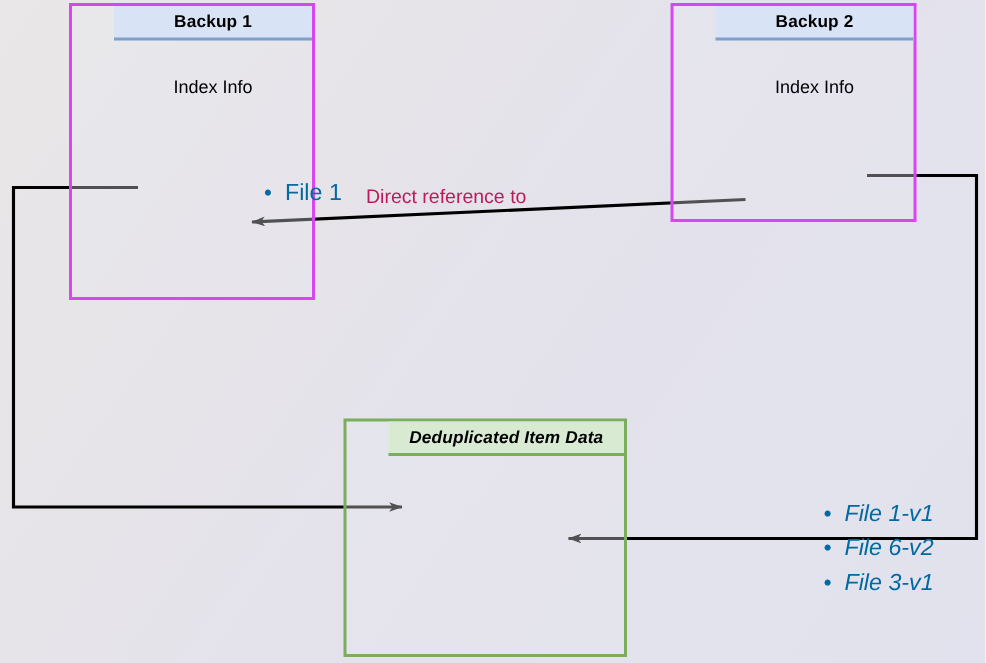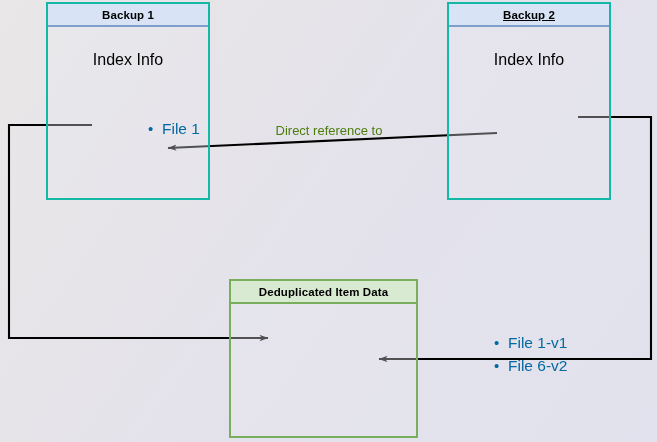--- a/index.html
+++ b/index.html
@@ -30,8 +30,9 @@
   .node {
     position: absolute;
     box-sizing: border-box;
-    border: 2px solid #14b8a6;
+    border: 2px solid #d946ef;
     background: rgba(232,232,242,0.35);
+    padding-left: 28px;
   }
   .node.green {
     border-color: #79ae5c;

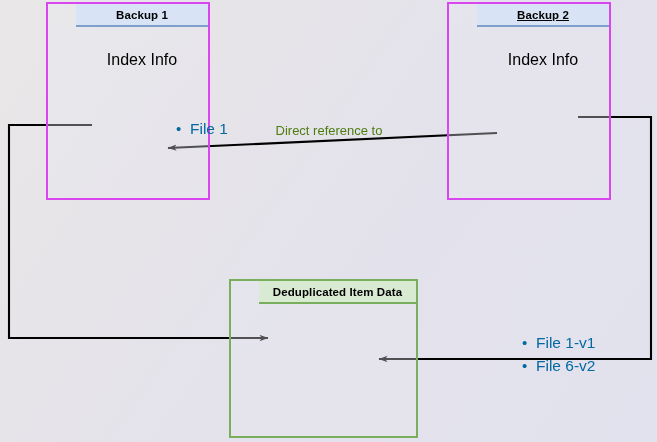--- a/index.html
+++ b/index.html
@@ -133,7 +133,7 @@
     </div>
   </div>
 
-  <div class="node" id="node-backup2" style="left:447px; top:2px; width:164px; height:198px;text-decoration:underline;">
+  <div class="node" id="node-backup2" style="left:447px; top:2px; width:164px; height:146px;">
     <div class="node-header">Backup 2</div>
     <div class="node-body">
       <div class="index-title">Index Info</div>

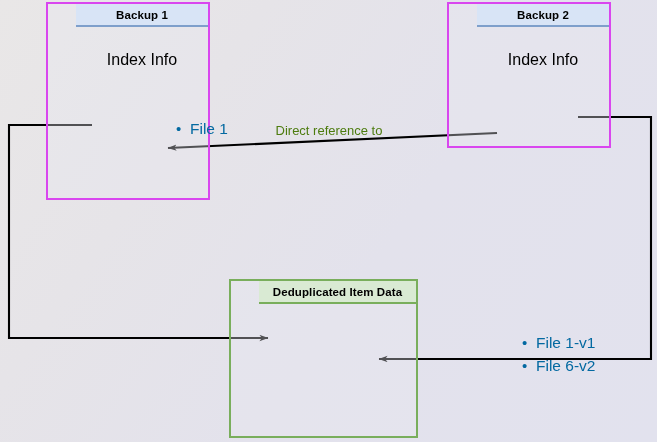--- a/index.html
+++ b/index.html
@@ -65,7 +65,7 @@
     right: 0;
     top: 24px;
     text-align: center;
-    font-size: 16px;
+    font-size: 12px;
     color: #000;
   }
 

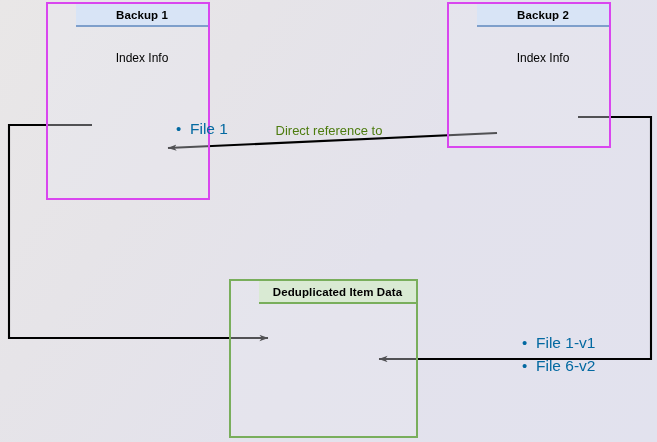--- a/index.html
+++ b/index.html
@@ -97,10 +97,9 @@
 
   .edge-label {
     position: absolute;
-    text-align: center;
     font-size: 13px;
     line-height: 17px;
-    color: #4d7c0f;
+    color: #be185d;
     white-space: nowrap;
   }
 </style>

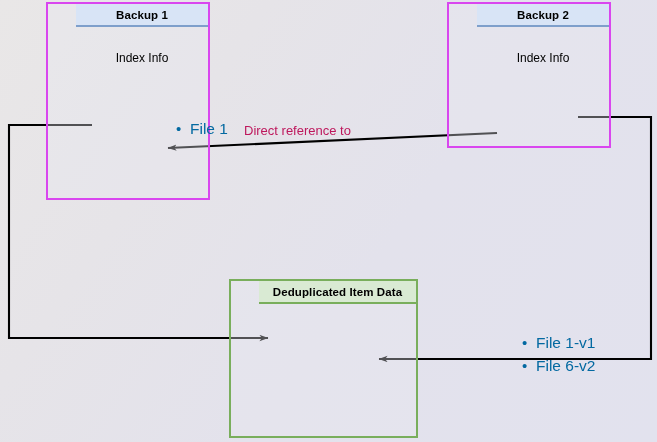--- a/index.html
+++ b/index.html
@@ -140,7 +140,7 @@
     </div>
   </div>
 
-  <div class="node green" id="node-dedup" style="left:229px; top:279px; width:189px; height:159px;">
+  <div class="node green" id="node-dedup" style="left:229px; top:279px; width:189px; height:159px;font-style:italic;">
     <div class="node-header">Deduplicated Item Data</div>
     <div class="node-body">
       <ul class="file-list" id="dd-files">

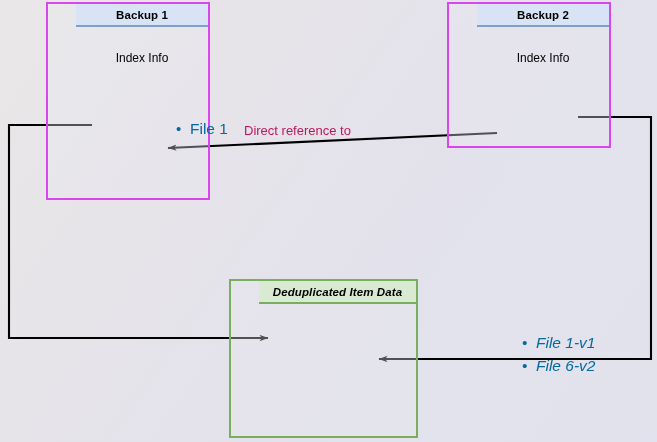--- a/index.html
+++ b/index.html
@@ -93,7 +93,7 @@
   }
 
   #b1-files { left: 100px; top: 90px; }
-  #dd-files { left: 263px; top: 27px; text-align: center; }
+  #dd-files { left: 290px; top: 27px; text-align: center; }
 
   .edge-label {
     position: absolute;

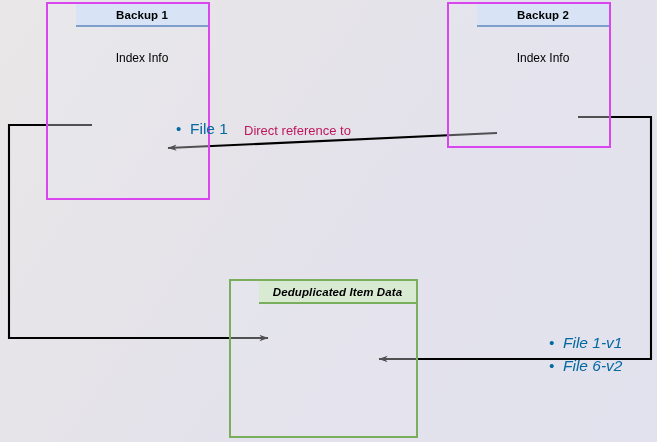--- a/index.html
+++ b/index.html
@@ -146,6 +146,7 @@
       <ul class="file-list" id="dd-files">
         <li>File 1-v1</li>
         <li>File 6-v2</li>
+        <li>File 3-v1</li>
       </ul>
     </div>
   </div>

